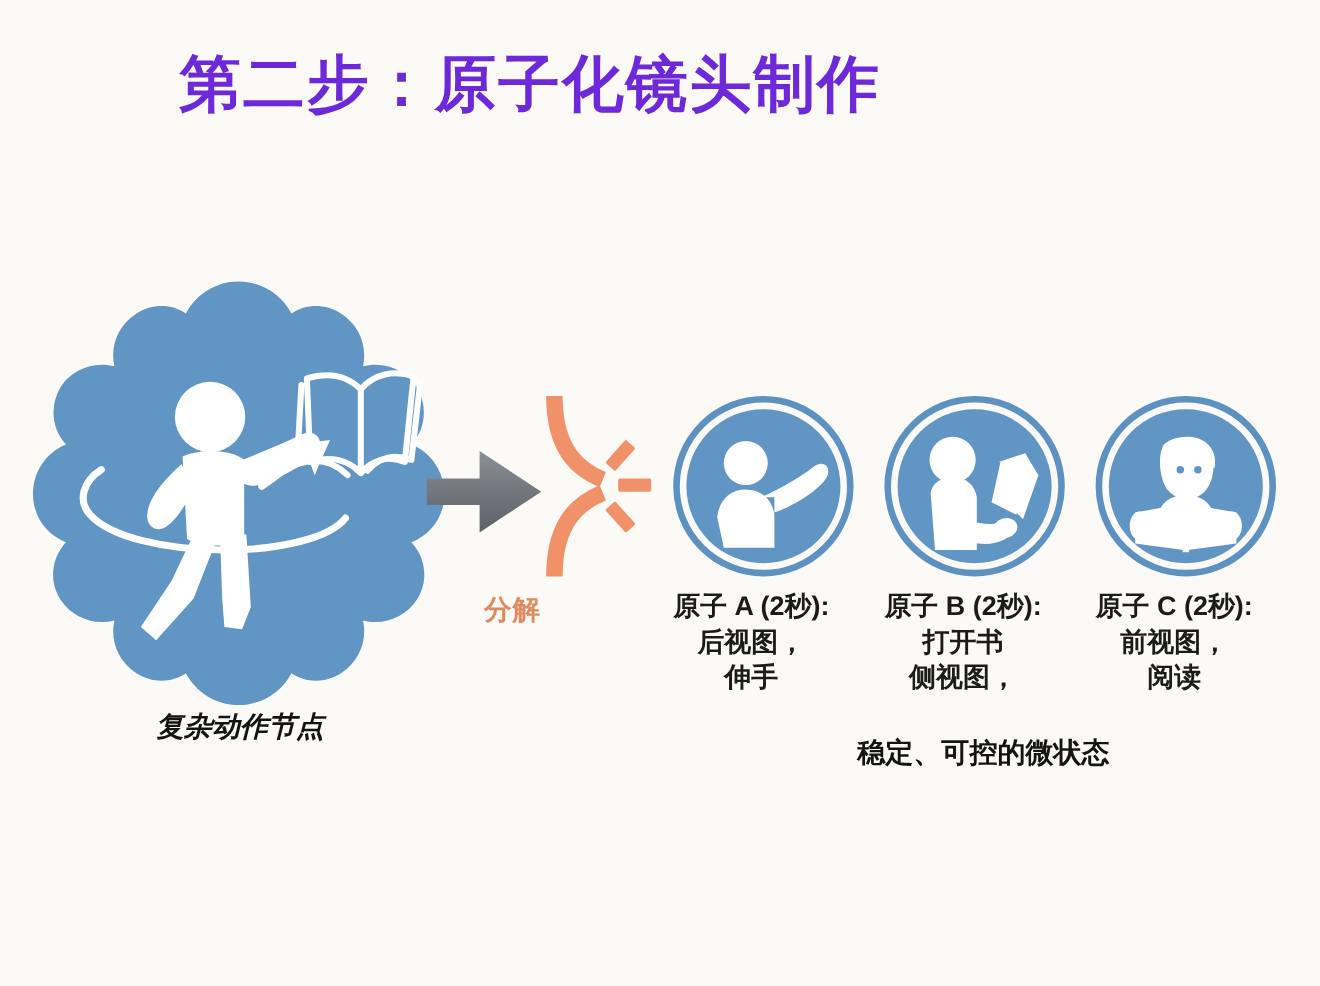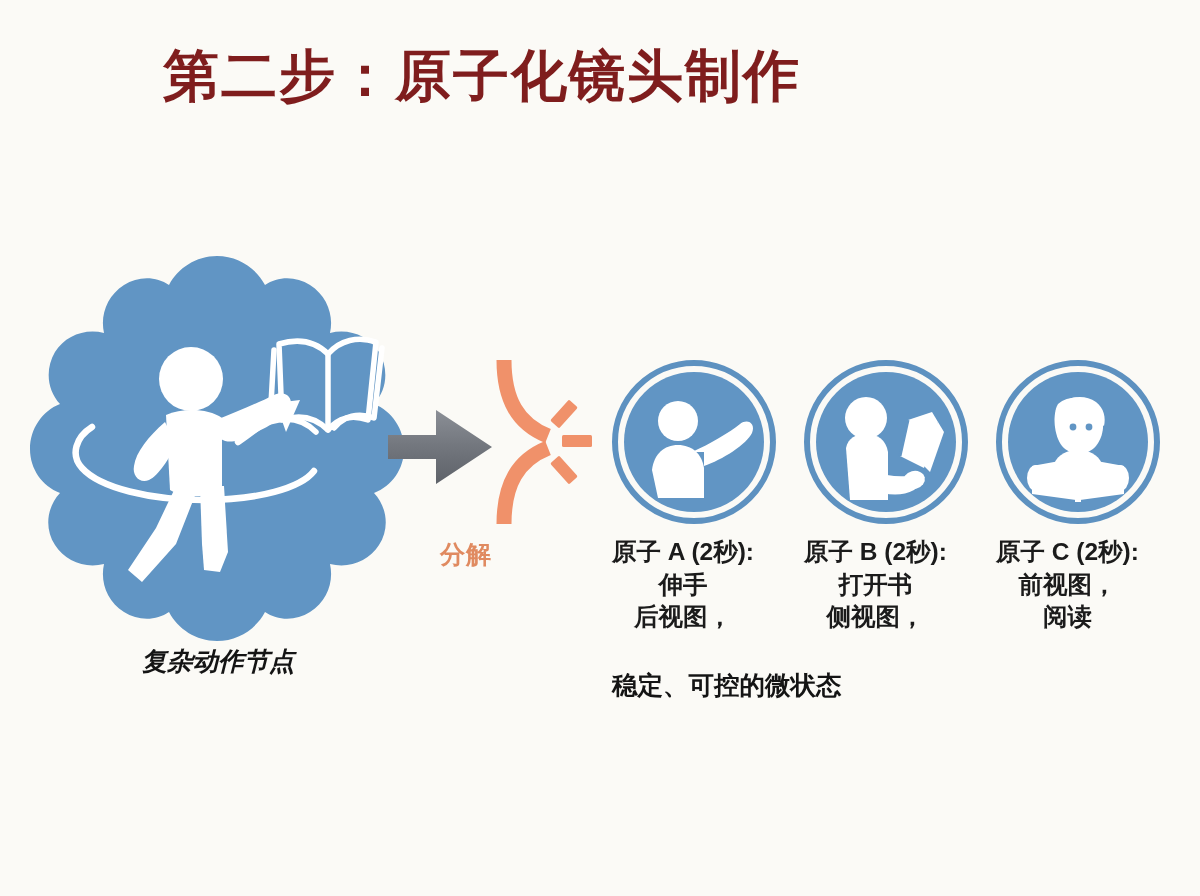--- a/index.html
+++ b/index.html
@@ -28,7 +28,7 @@
     text-align: center;
     font-size: 56px;
     font-weight: 700;
-    color: #7f1d1d;
+    color: #6d28d9;
     letter-spacing: 2px;
     line-height: 1.2;
     white-space: nowrap;

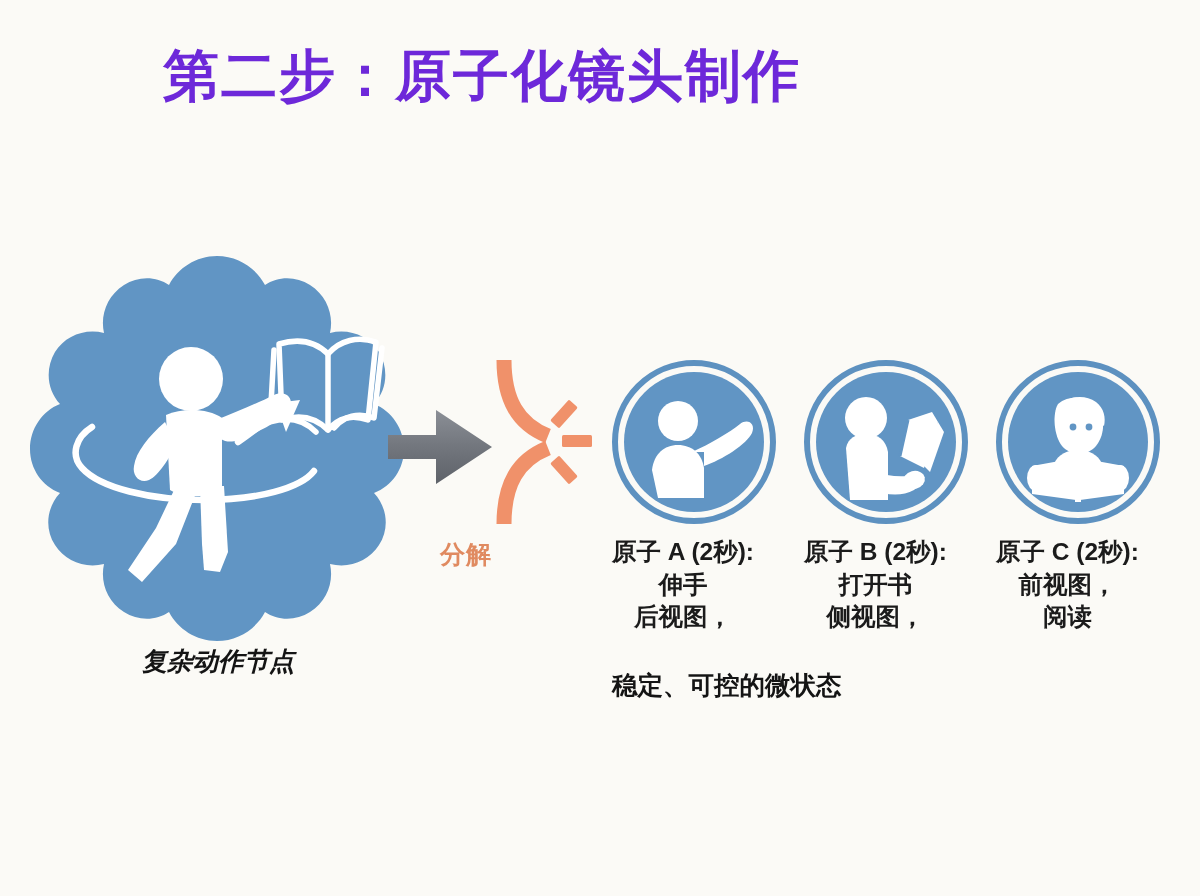--- a/index.html
+++ b/index.html
@@ -246,8 +246,8 @@
       </div>
       <div class="atom-caption">
         <div>原子 A (2秒):</div>
+        <div>后视图，</div>
         <div>伸手</div>
-        <div>后视图，</div>
       </div>
     </div>
 

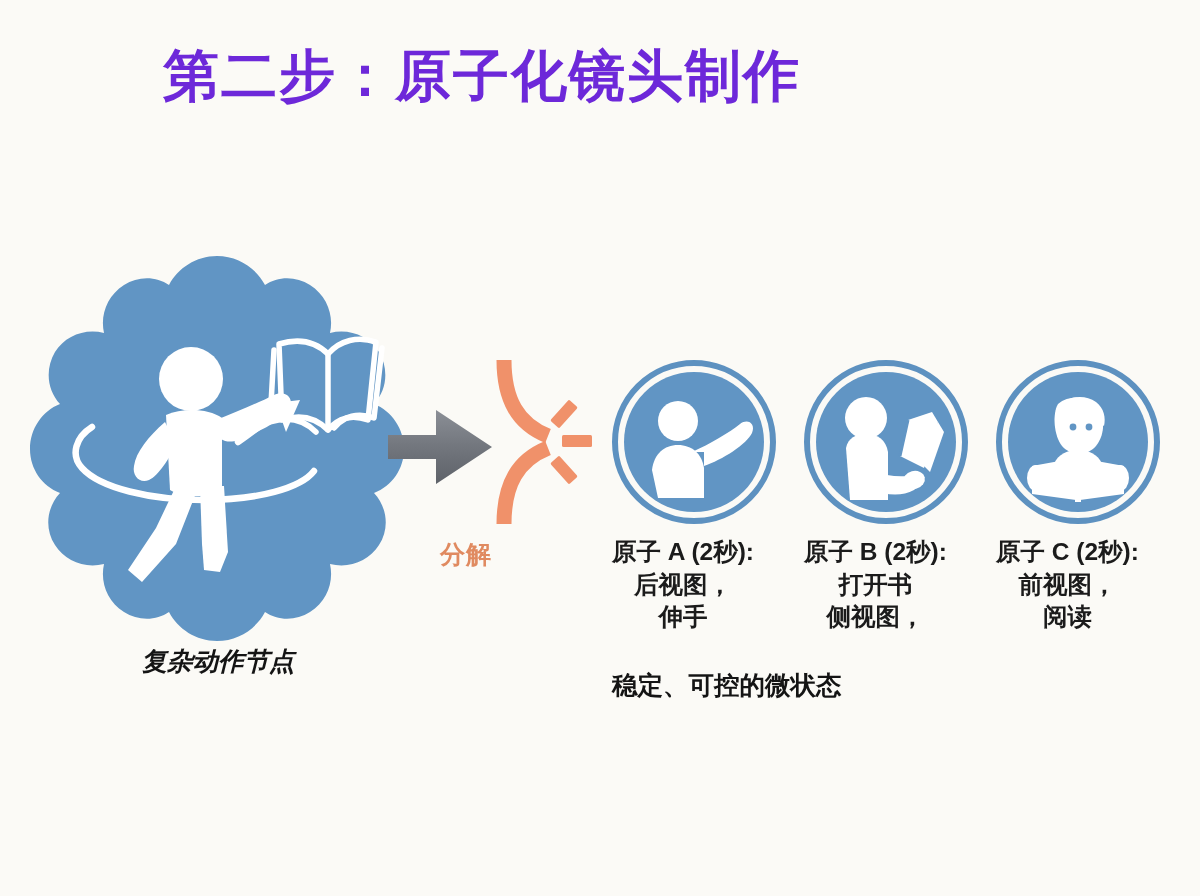--- a/index.html
+++ b/index.html
@@ -112,7 +112,7 @@
     left: 612px;
     top: 668px;
     width: 564px;
-    text-align: left;
+    text-align: center;
     font-size: 25.5px;
     font-weight: 700;
     color: #141414;

